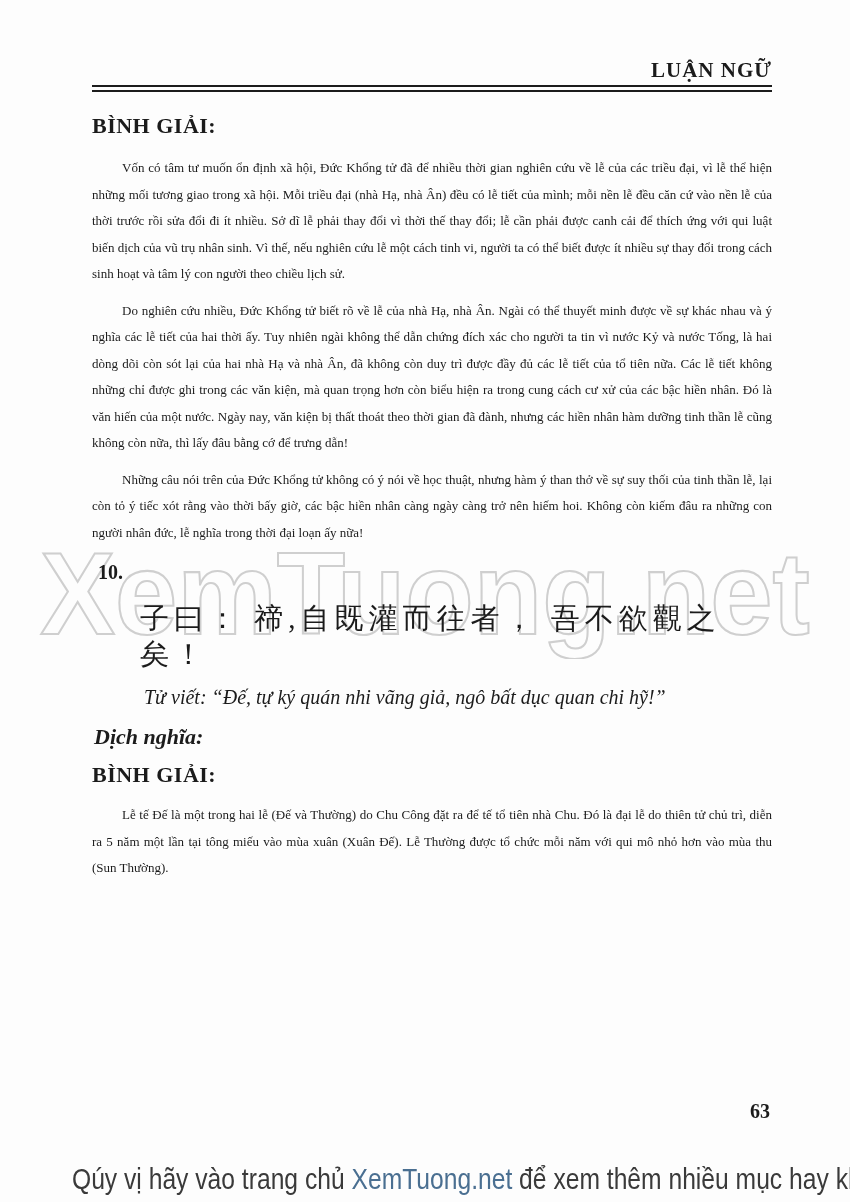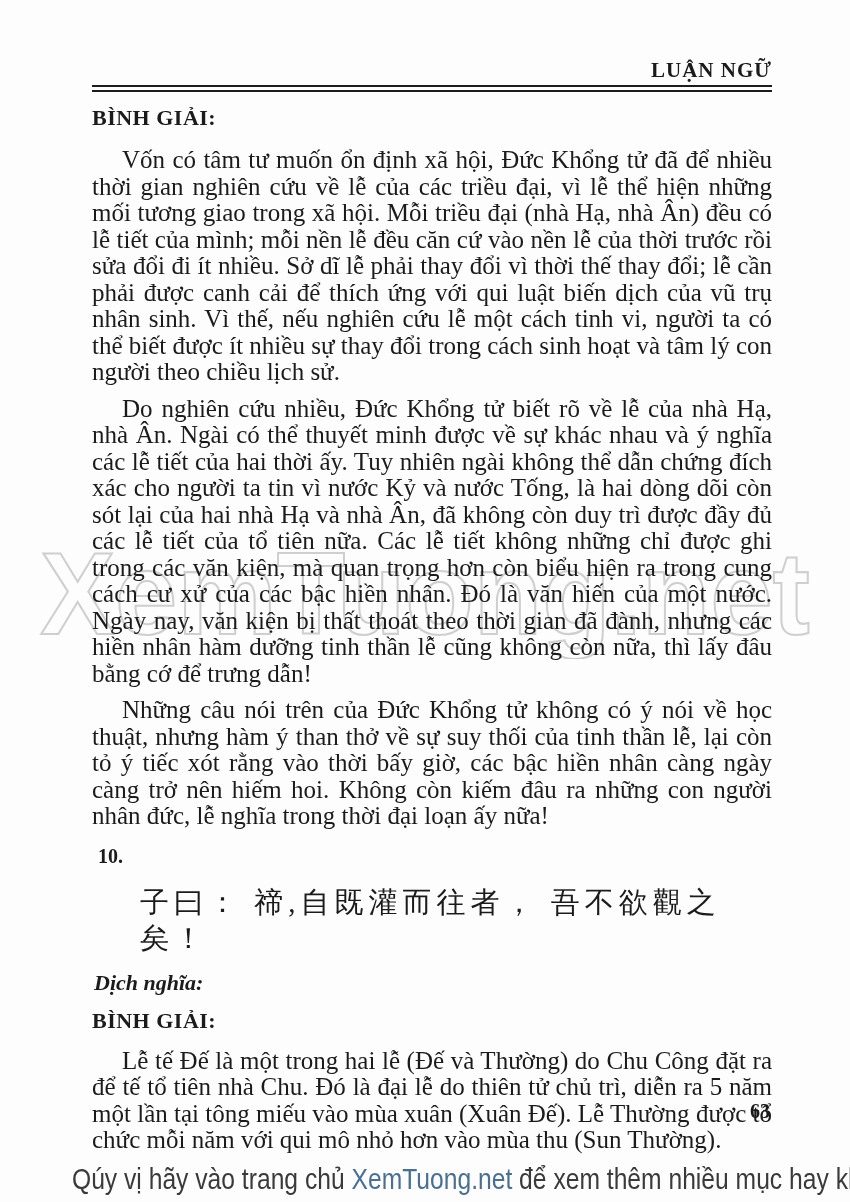--- a/index.html
+++ b/index.html
@@ -38,7 +38,7 @@
   }
   
   .content{
-    position:absolute;top:8px;left:92px;width:680px;z-index:1;
+    position:absolute;top:16px;left:92px;width:680px;z-index:1;
   }
   h2.section-heading{
     font-size:22px;font-weight:bold;letter-spacing:.5px;

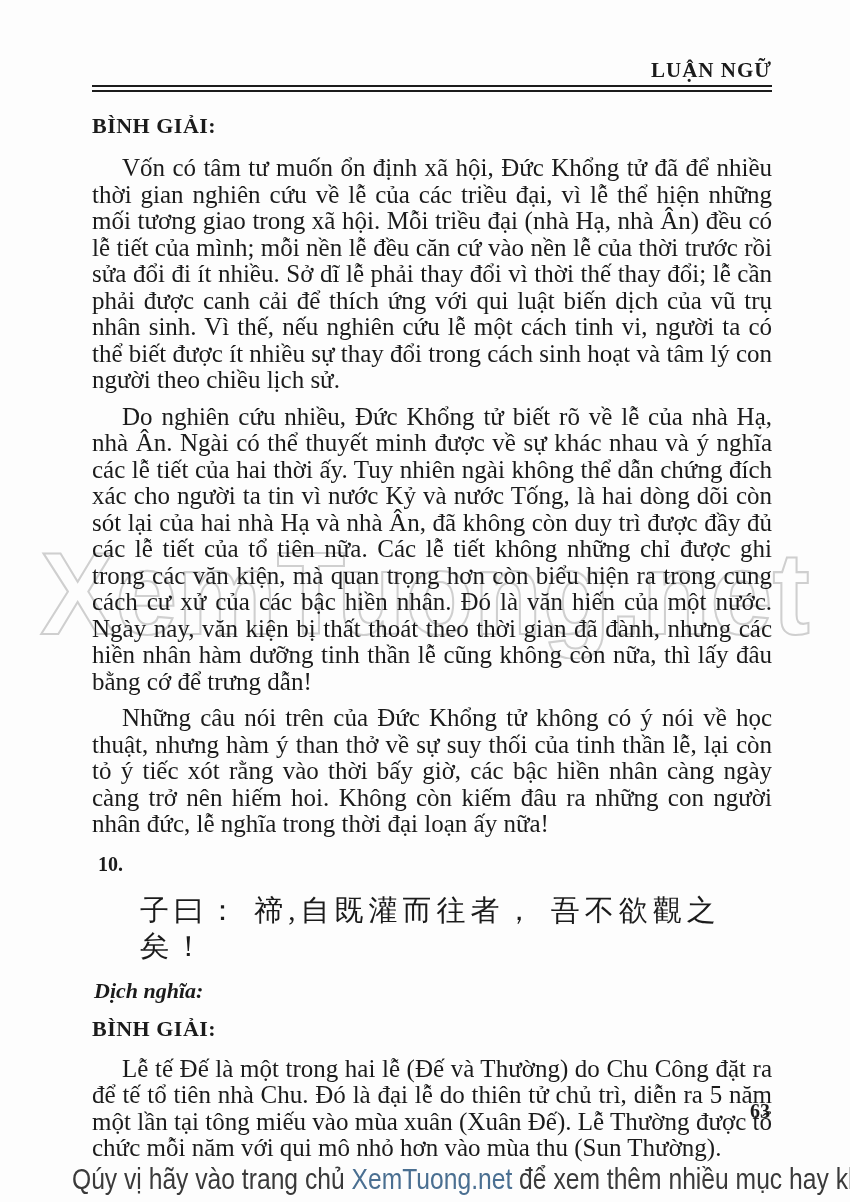--- a/index.html
+++ b/index.html
@@ -47,7 +47,7 @@
   h2.first{margin-top:97px;}
   h2.second{margin-top:12px;margin-bottom:14px;}
   p.body{
-    font-size:25px;line-height:26.5px;text-align:justify;
+    font-size:13px;line-height:26.5px;text-align:justify;
     text-indent:30px;margin:0 0 10px 0;
   }
   .item-no{

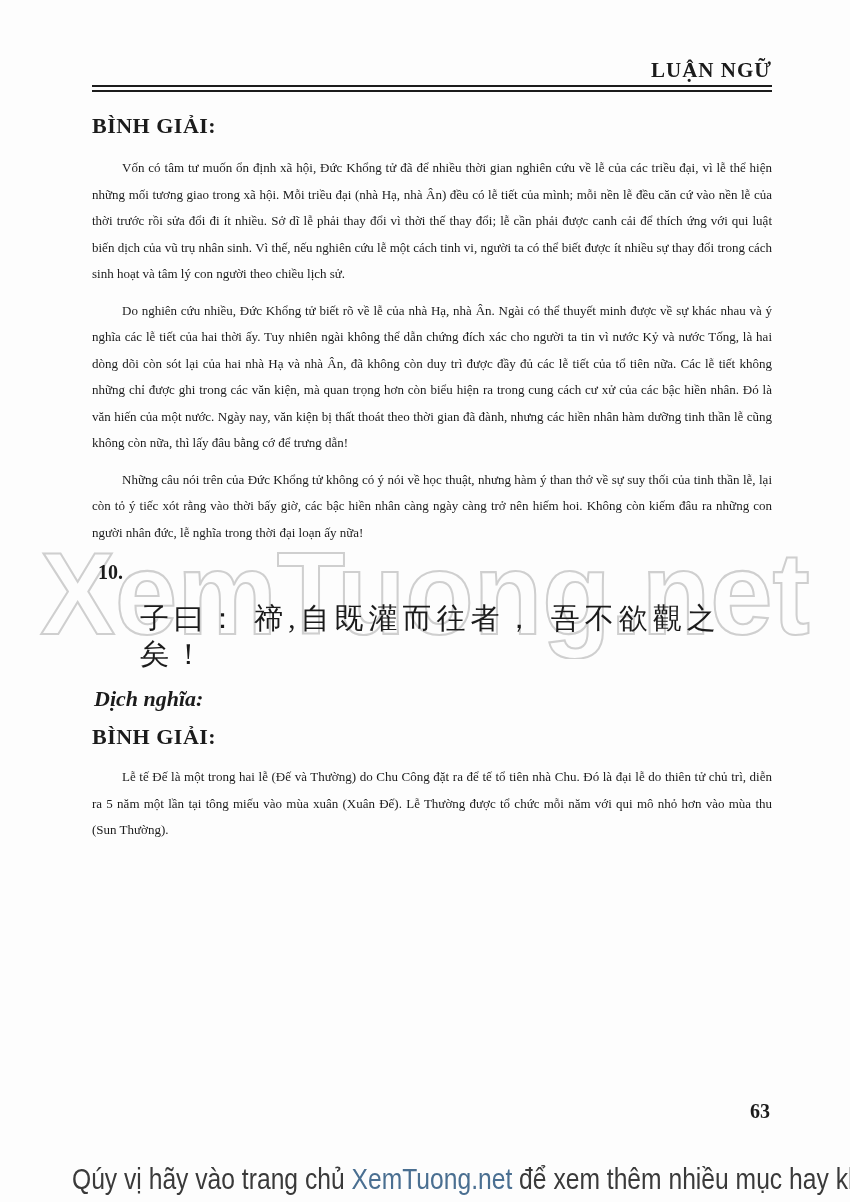--- a/index.html
+++ b/index.html
@@ -103,6 +103,7 @@
 
     <div class="chinese">子曰： 禘,自既灌而往者， 吾不欲觀之矣！</div>
 
+    <div class="translit">Tử viết: “Đế, tự ký quán nhi vãng giả, ngô bất dục quan chi hỹ!”</div>
 
     <h2 class="dich-nghia">Dịch nghĩa:</h2>
 

